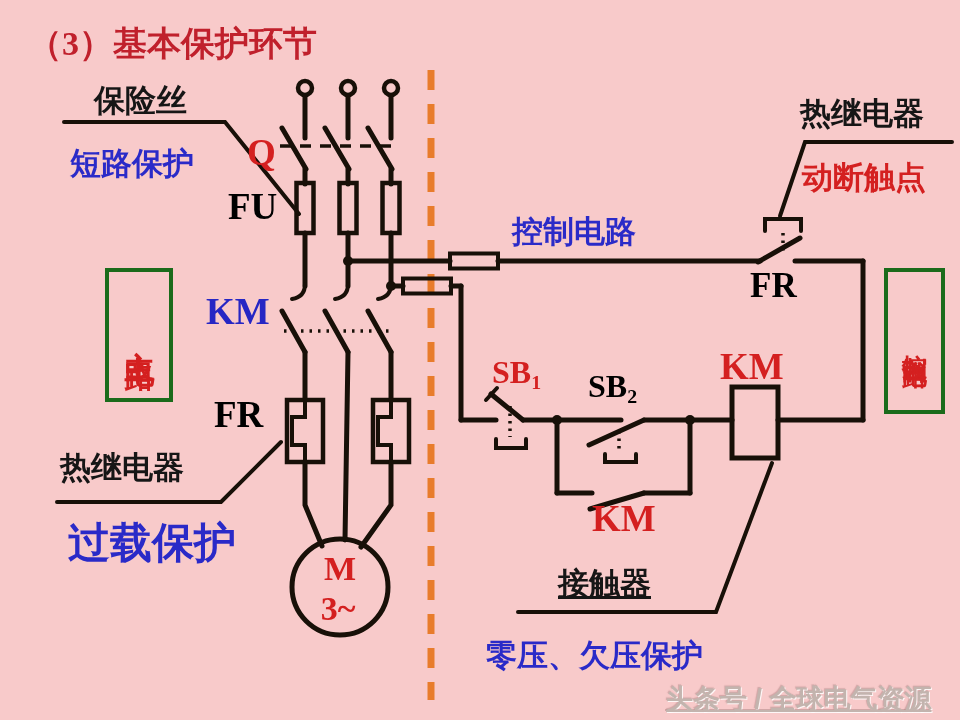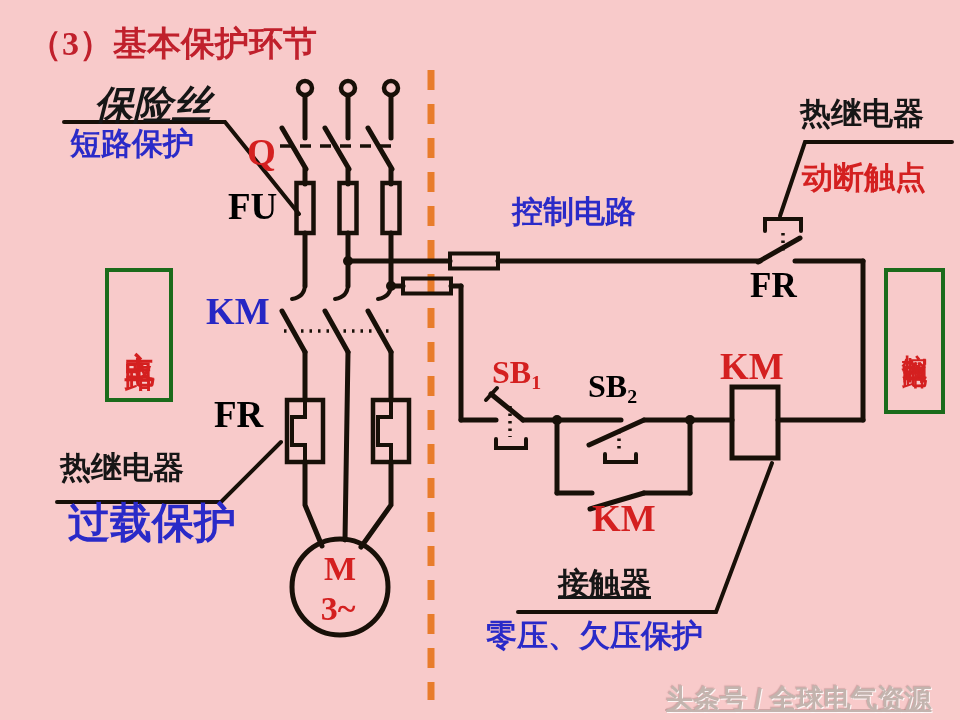--- a/index.html
+++ b/index.html
@@ -174,7 +174,7 @@
 
   <div class="lbl crimson" style="left:28px;top:26px;font-size:34px;">（3）基本保护环节</div>
 
-  <div class="lbl black" style="left:94px;top:85px;font-size:39px;font-style:italic;">保险丝</div>
+  <div class="lbl black" style="left:94px;top:85px;font-size:31px;">保险丝</div>
   <div class="lbl blue" style="left:70px;top:128px;font-size:31px;">短路保护</div>
 
   <div class="lbl red" style="left:247px;top:134px;font-size:37px;">Q</div>

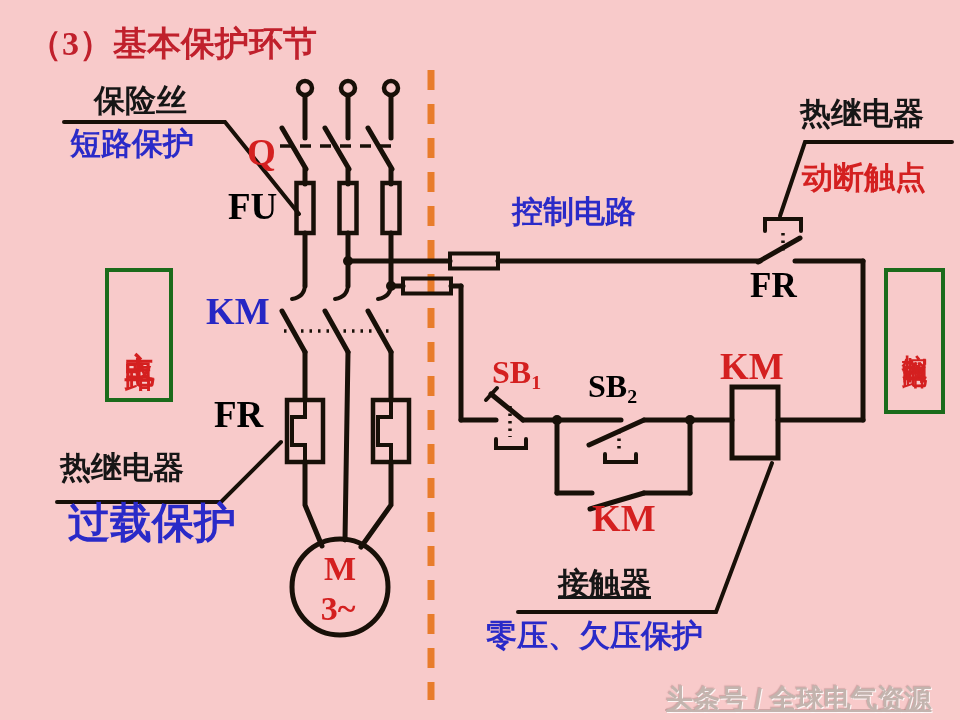--- a/index.html
+++ b/index.html
@@ -19,7 +19,7 @@
     font-family:"Liberation Serif","DejaVu Serif",serif;
   }
   .black{color:#161616;}
-  .blue{color:#2a2ac8;}
+  .blue{color:#2a2ac8;margin-top:20px;}
   .red{color:#d42020;}
   .green{color:#000000;}
   .crimson{color:#c0202c;}

